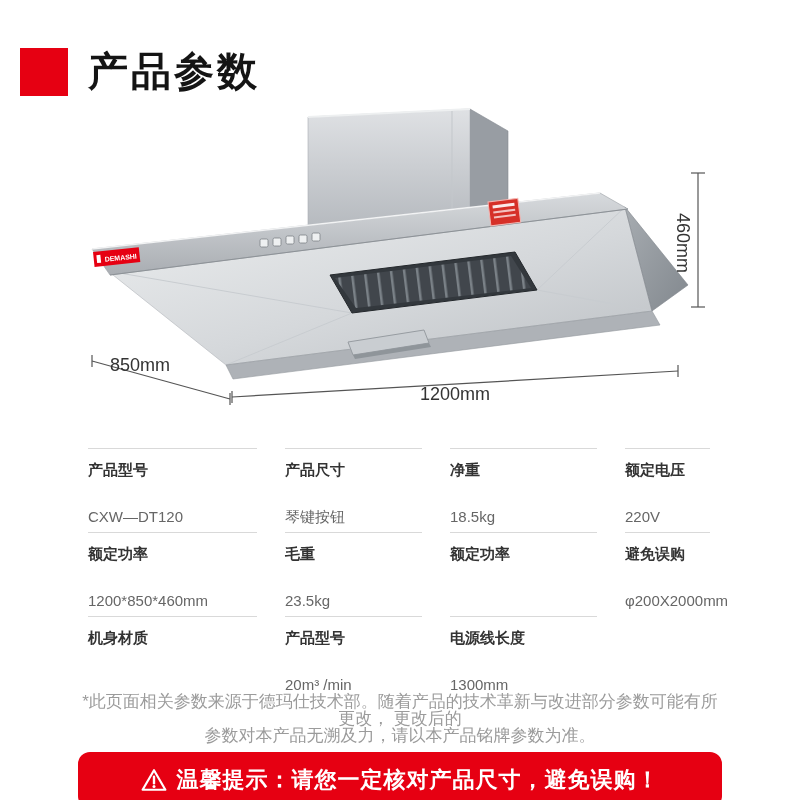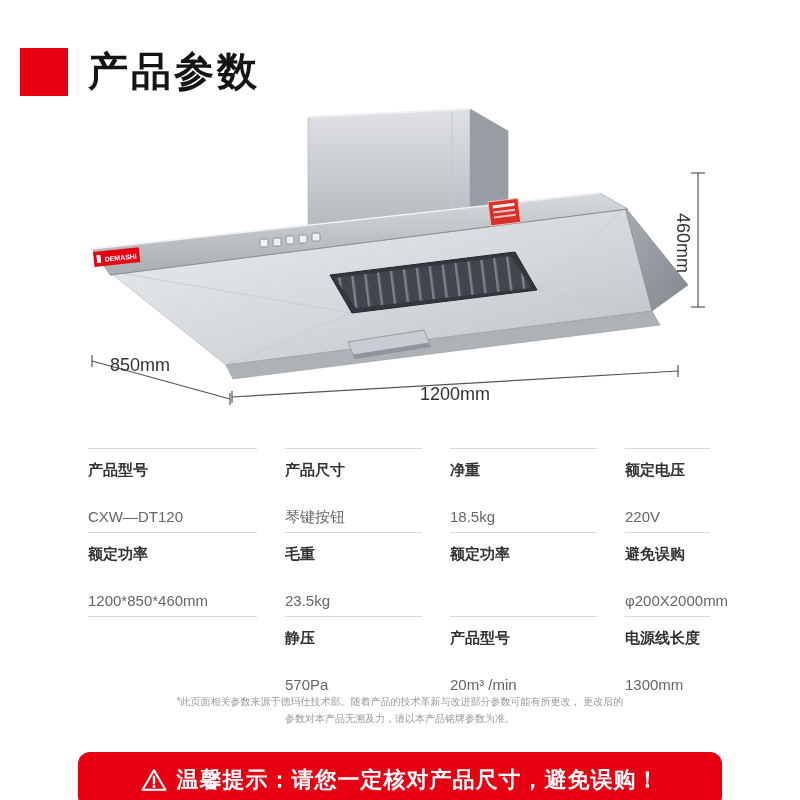--- a/index.html
+++ b/index.html
@@ -193,6 +193,7 @@
       <div class="spec-value">φ200X2000mm</div>
     </div>
     <div class="spec-cell">
+      <div class="spec-label">机身材质</div>
     </div>
     <div class="spec-cell">
       <div class="spec-label">静压</div>

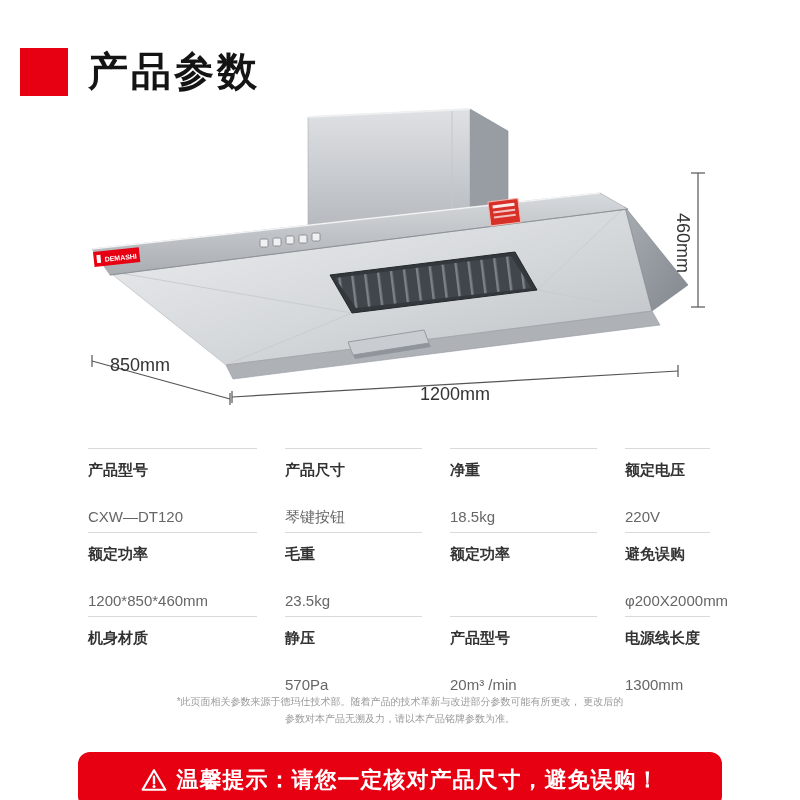--- a/index.html
+++ b/index.html
@@ -196,10 +196,6 @@
       <div class="spec-label">机身材质</div>
     </div>
     <div class="spec-cell">
-      <div class="spec-label">静压</div>
-      <div class="spec-value">570Pa</div>
-    </div>
-    <div class="spec-cell">
       <div class="spec-label">产品型号</div>
       <div class="spec-value">20m³ /min</div>
     </div>

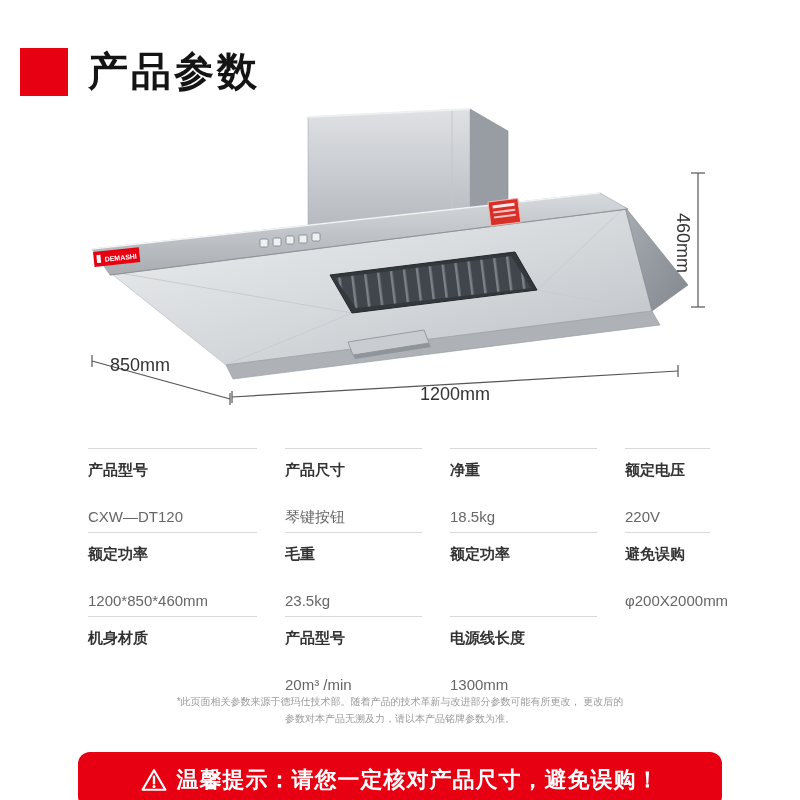--- a/index.html
+++ b/index.html
@@ -39,7 +39,7 @@
   
   .footnote {
     position:absolute; left:80px; top:693px; width:640px;
-    font-size:10px; color:#9b9b9b; line-height:17px; text-align:center;
+    font-size:17px; color:#9b9b9b; line-height:17px; text-align:center;
   }
 
   

